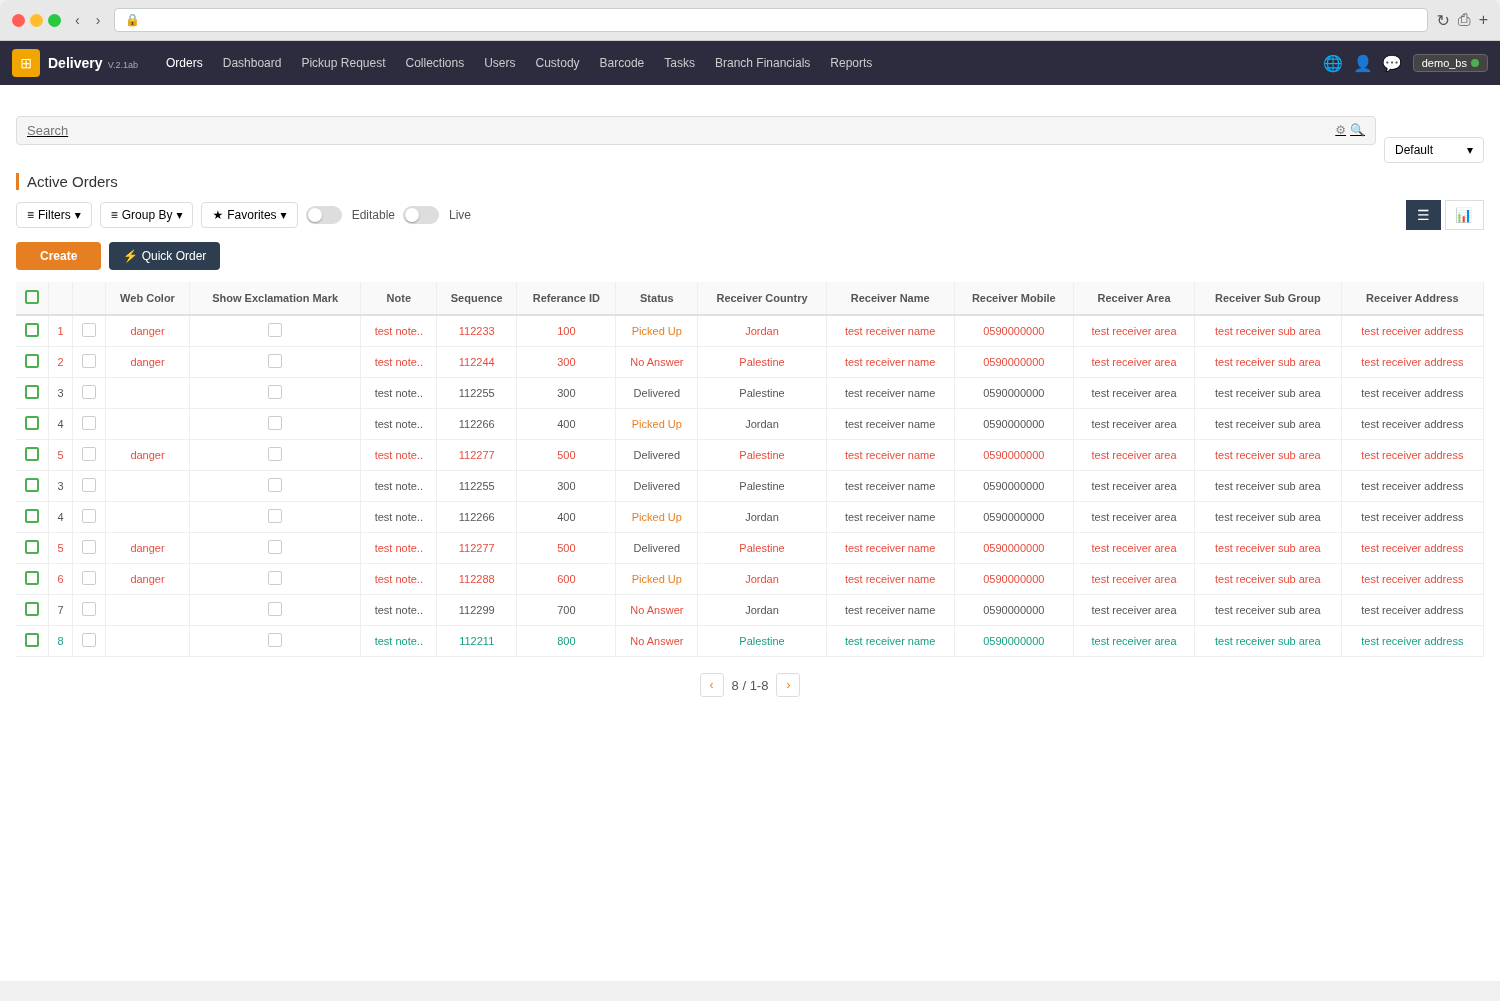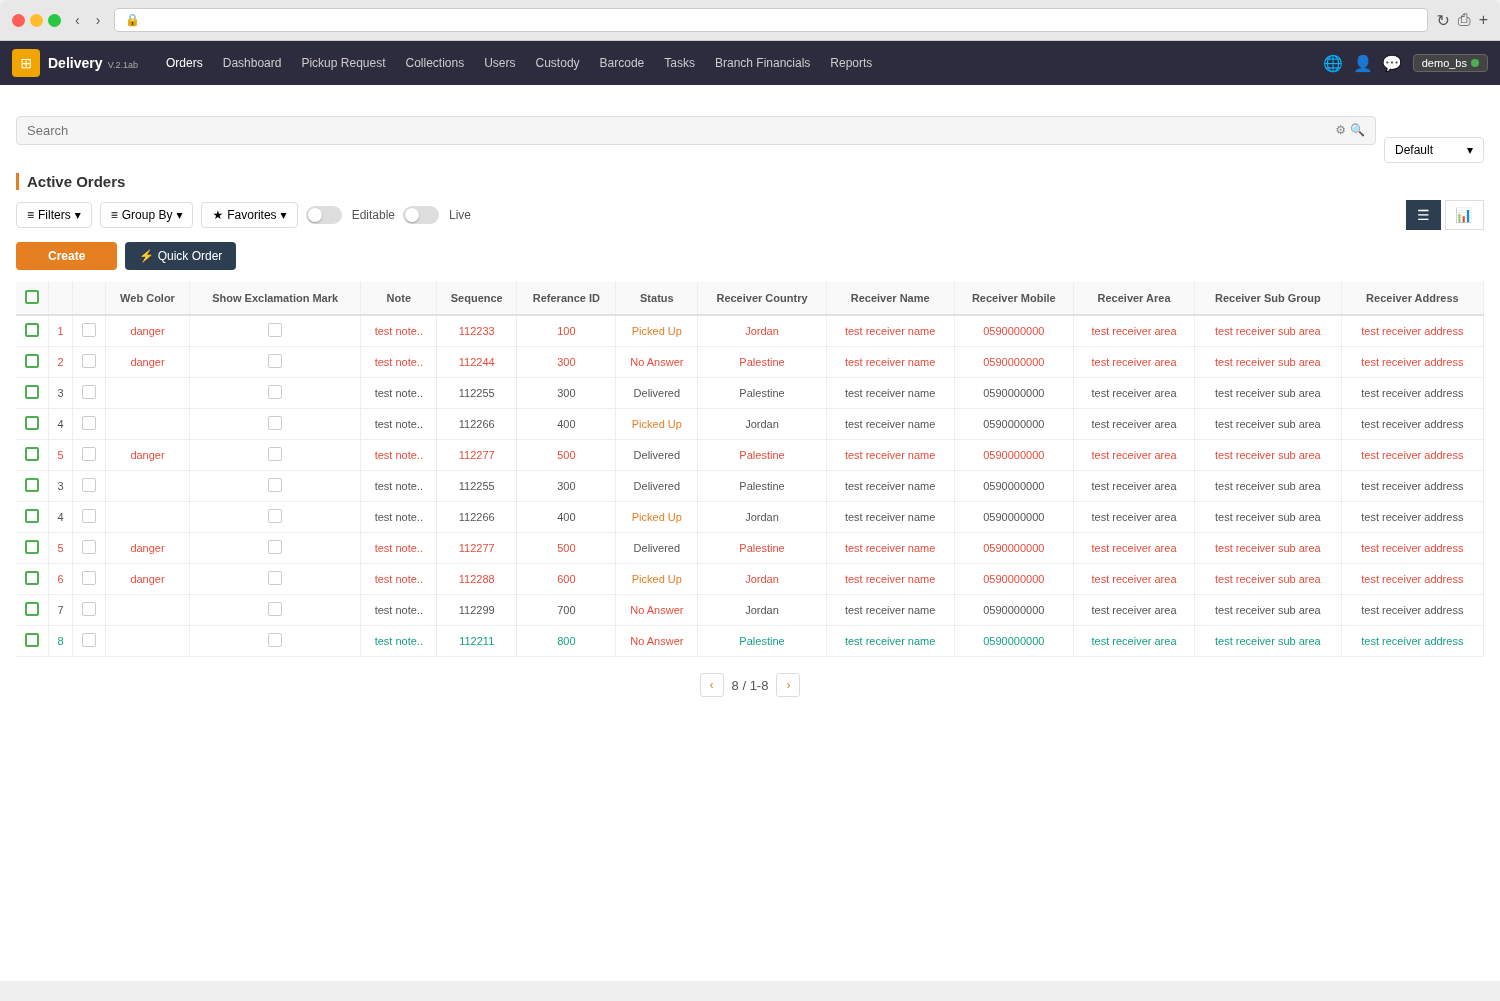--- a/index.html
+++ b/index.html
@@ -115,6 +115,7 @@
       display: flex;
       align-items: center;
       gap: 7px;
+      text-decoration: underline;
     }
     .search-input {
       border: none;

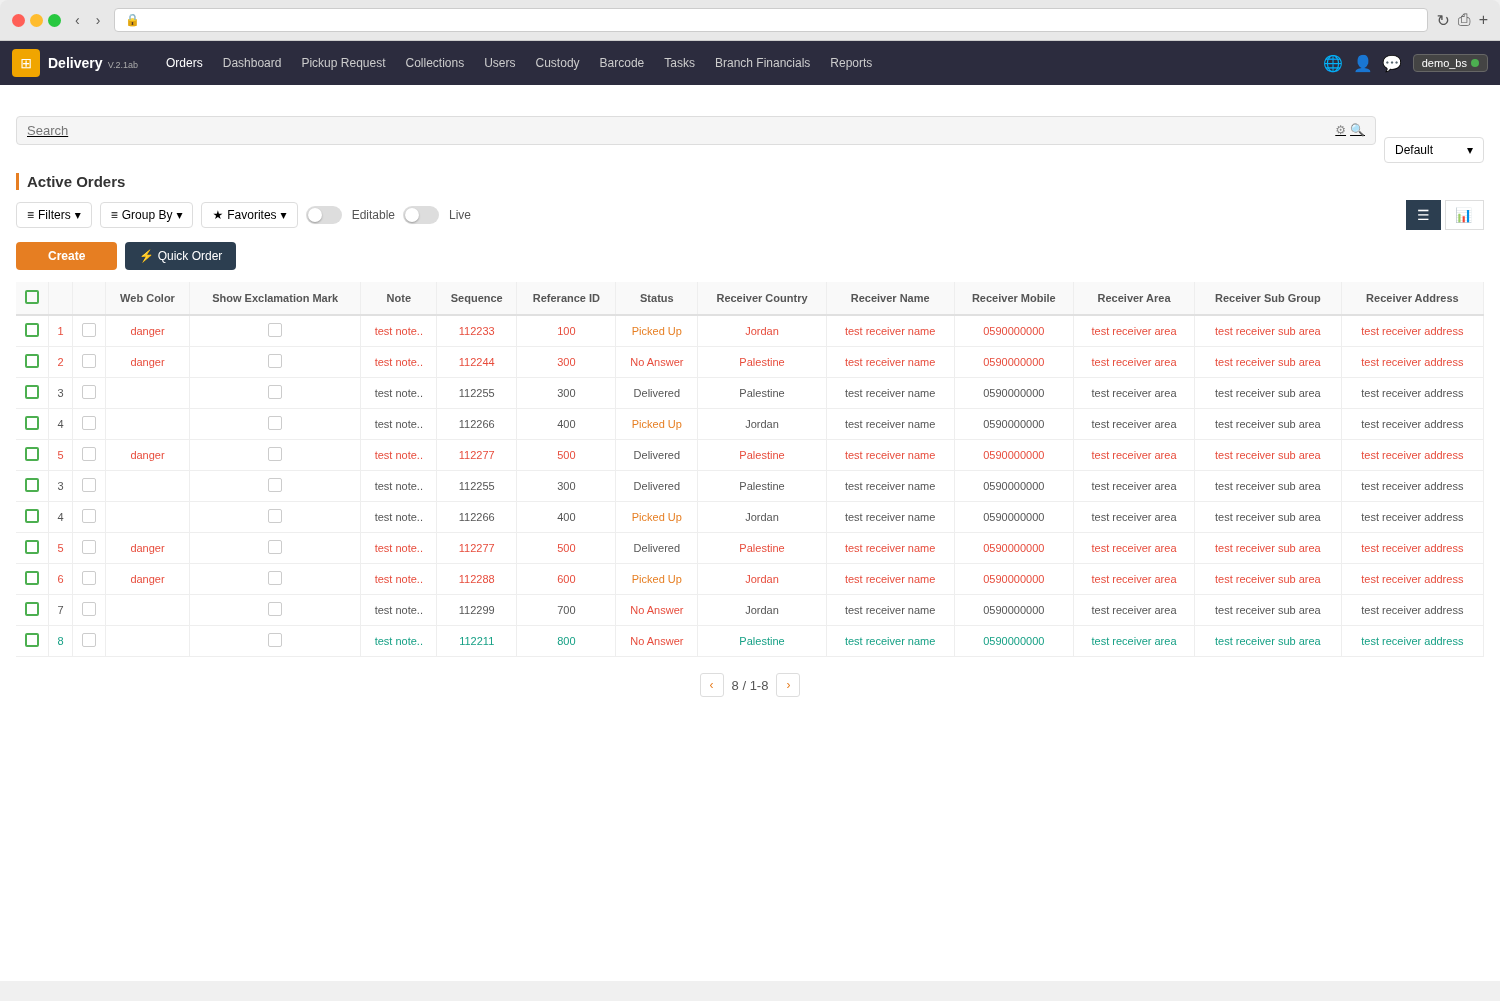--- a/index.html
+++ b/index.html
@@ -283,7 +283,7 @@
     }
     .page-title {
       font-size: 15px;
-      font-weight: bold;
+      font-weight: normal;
       color: #333;
     }
   </style>

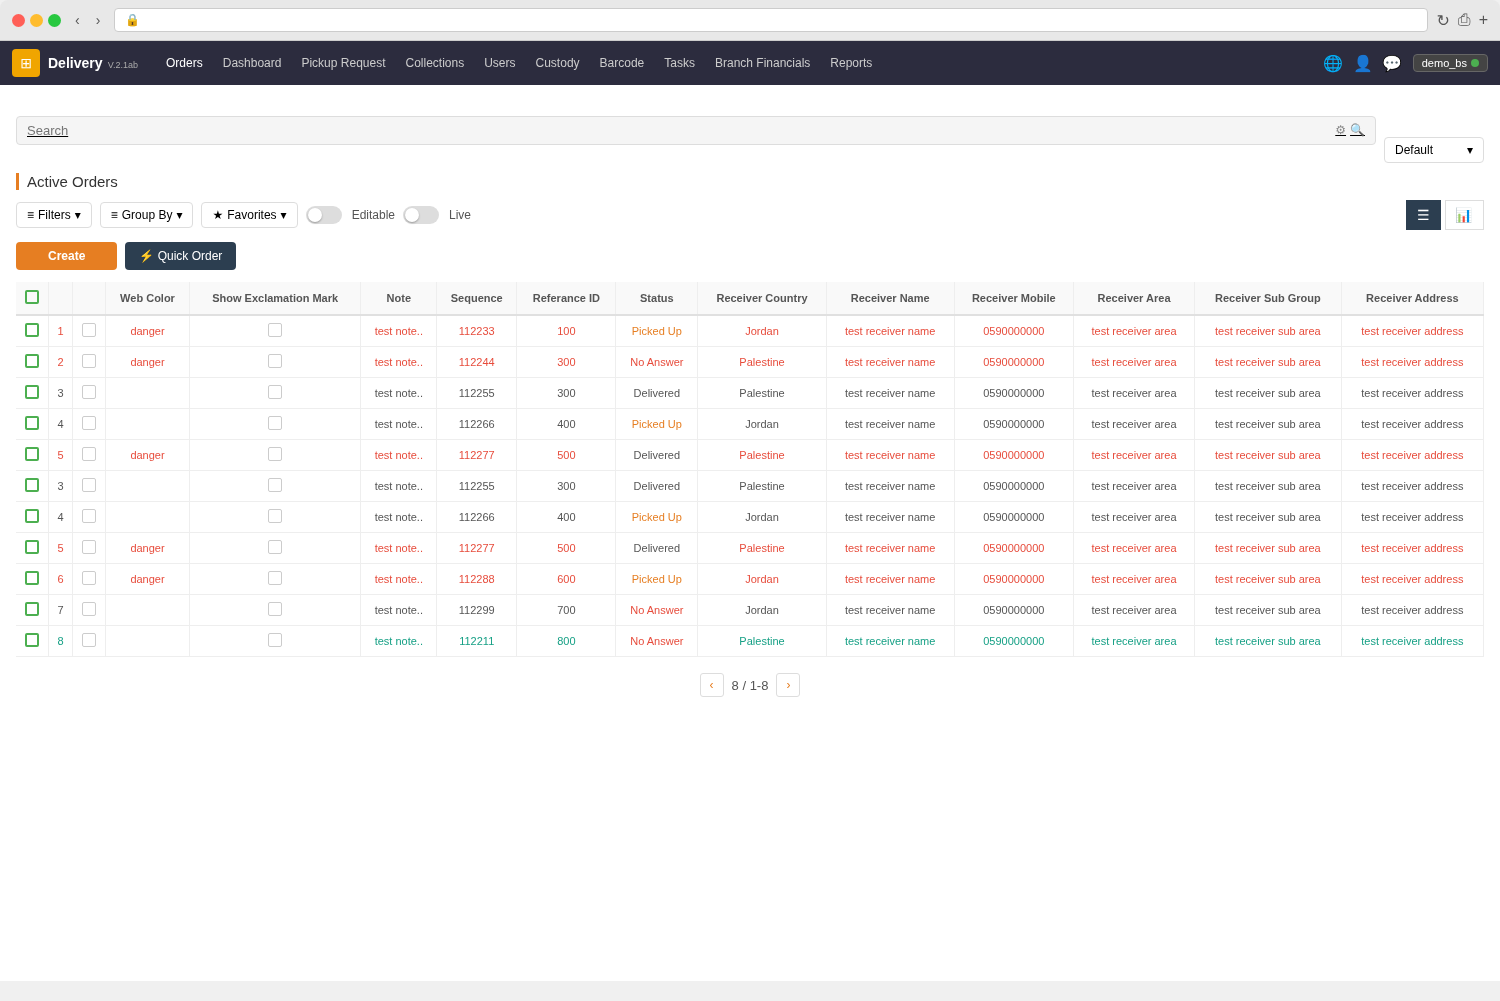--- a/index.html
+++ b/index.html
@@ -201,7 +201,7 @@
       color: white;
       border: none;
       border-radius: 4px;
-      padding: 7px 32px;
+      padding: 7px 24px;
       font-size: 12px;
       cursor: pointer;
       font-weight: bold;

